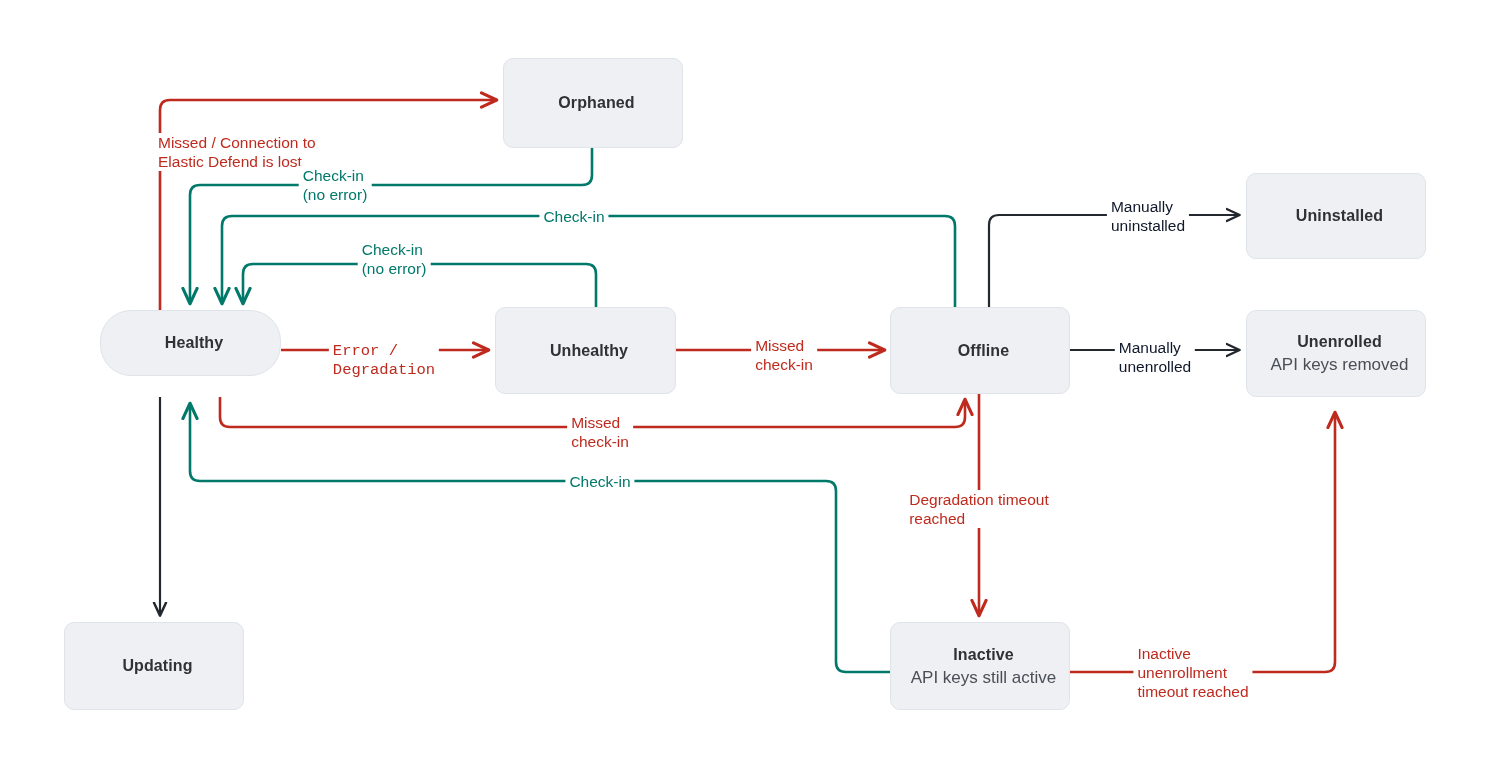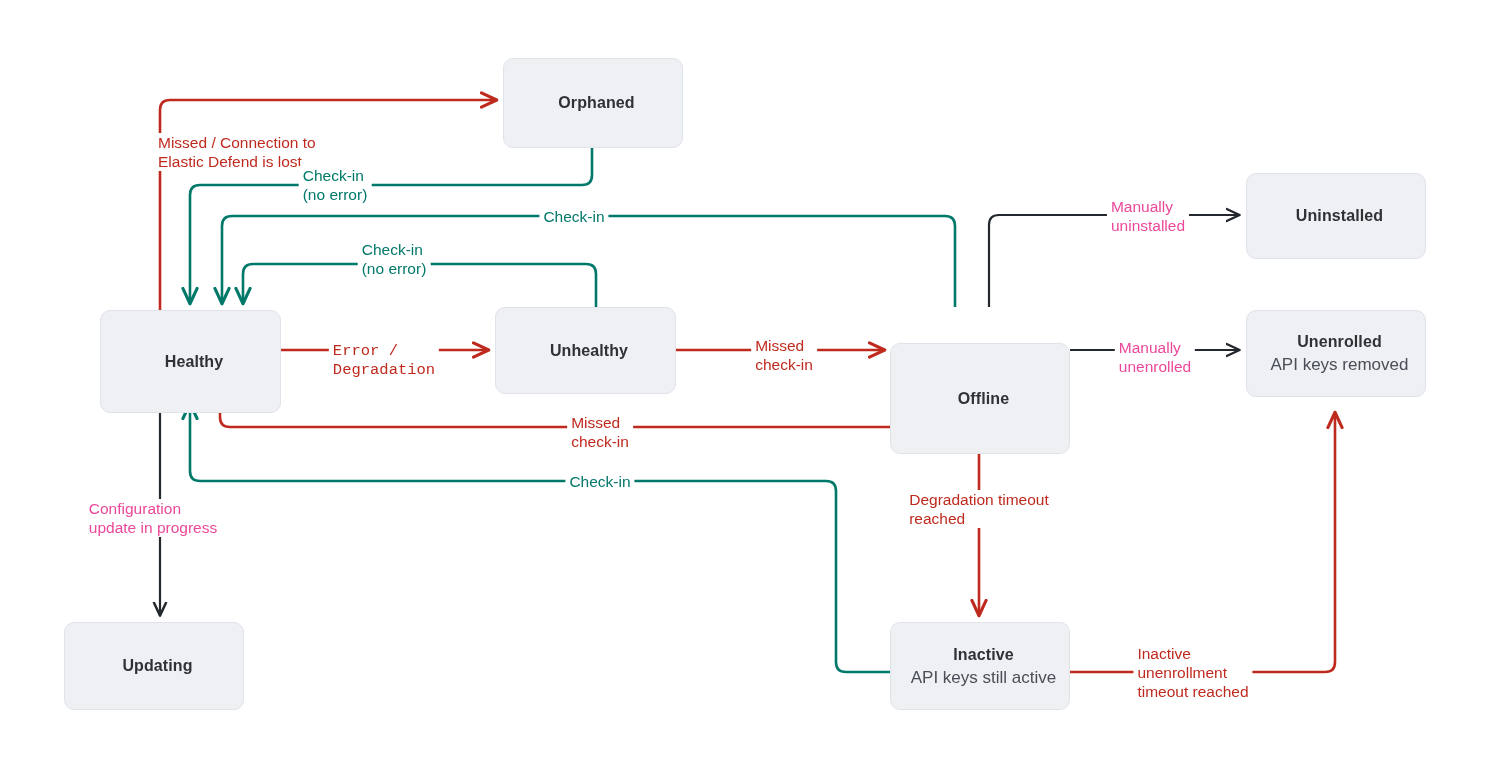--- a/index.html
+++ b/index.html
@@ -52,7 +52,7 @@
   }
   .elabel.red{color:#bf2a1e;}
   .elabel.green{color:#00786a;}
-  .elabel.dark{color:#ec4899;}
+  .elabel.dark{color:#0f172a;}
 </style>
 </head>
 <body>

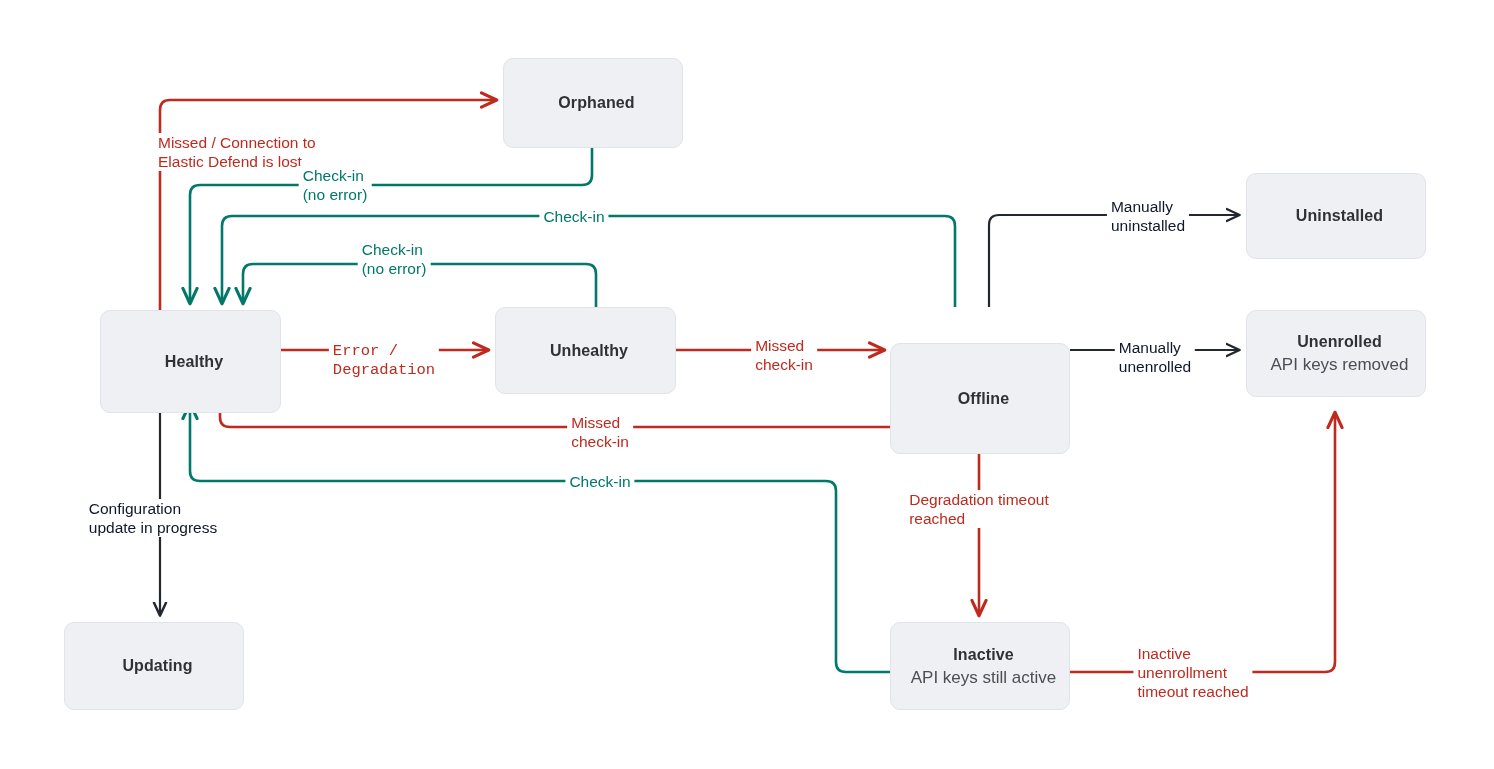--- a/index.html
+++ b/index.html
@@ -106,7 +106,7 @@
     <div class="title">Orphaned</div>
   </div>
 
-  <div class="node" style="left:100px;top:310px;width:181px;height:103px;">
+  <div class="node" style="left:100px;top:310px;width:181px;height:66px;border-radius:31px;">
     <div class="title">Healthy</div>
   </div>
 

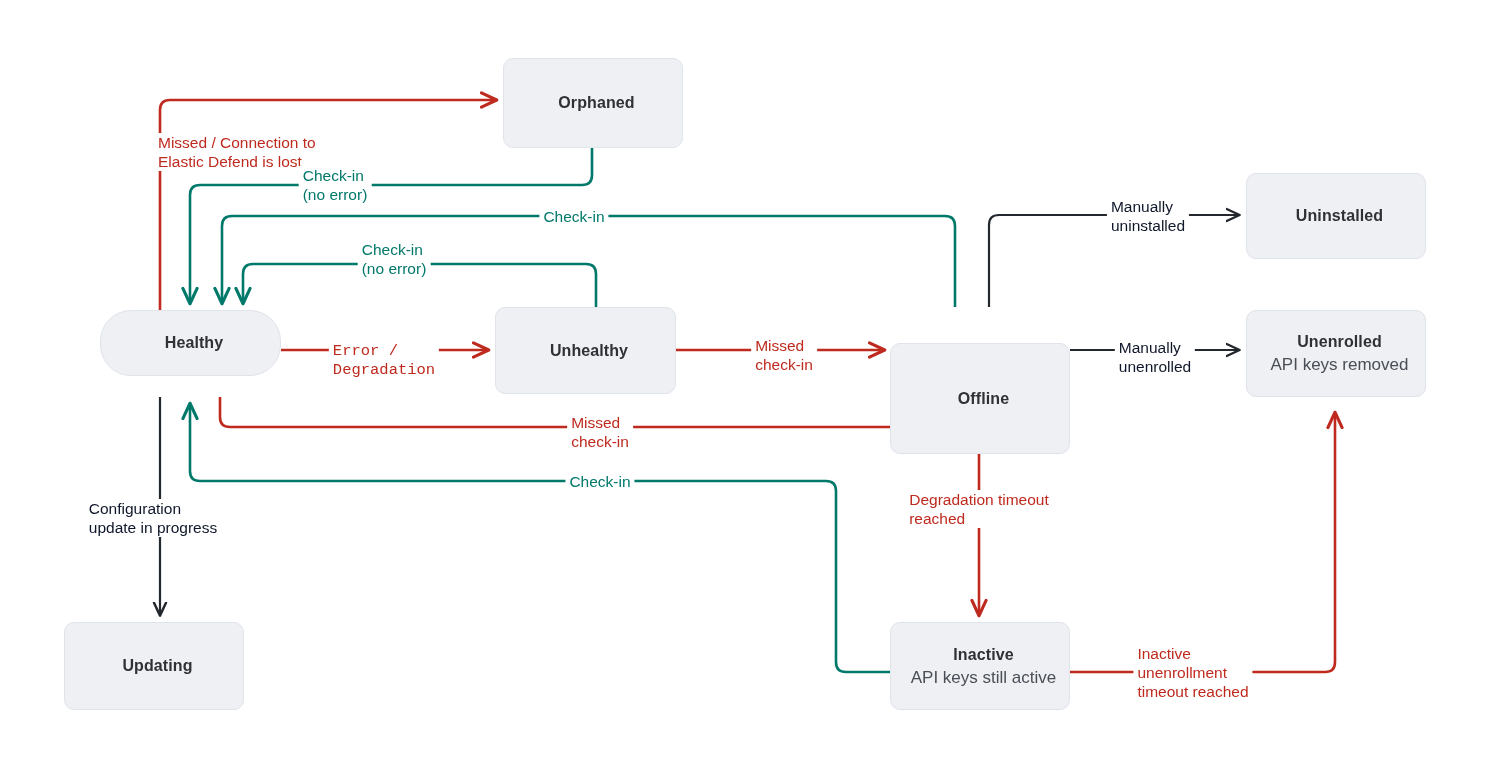--- a/index.html
+++ b/index.html
@@ -114,7 +114,7 @@
     <div class="title">Unhealthy</div>
   </div>
 
-  <div class="node" style="left:890px;top:307px;width:180px;height:111px;margin-top:36px;">
+  <div class="node" style="left:890px;top:307px;width:180px;height:87px;">
     <div class="title">Offline</div>
   </div>
 

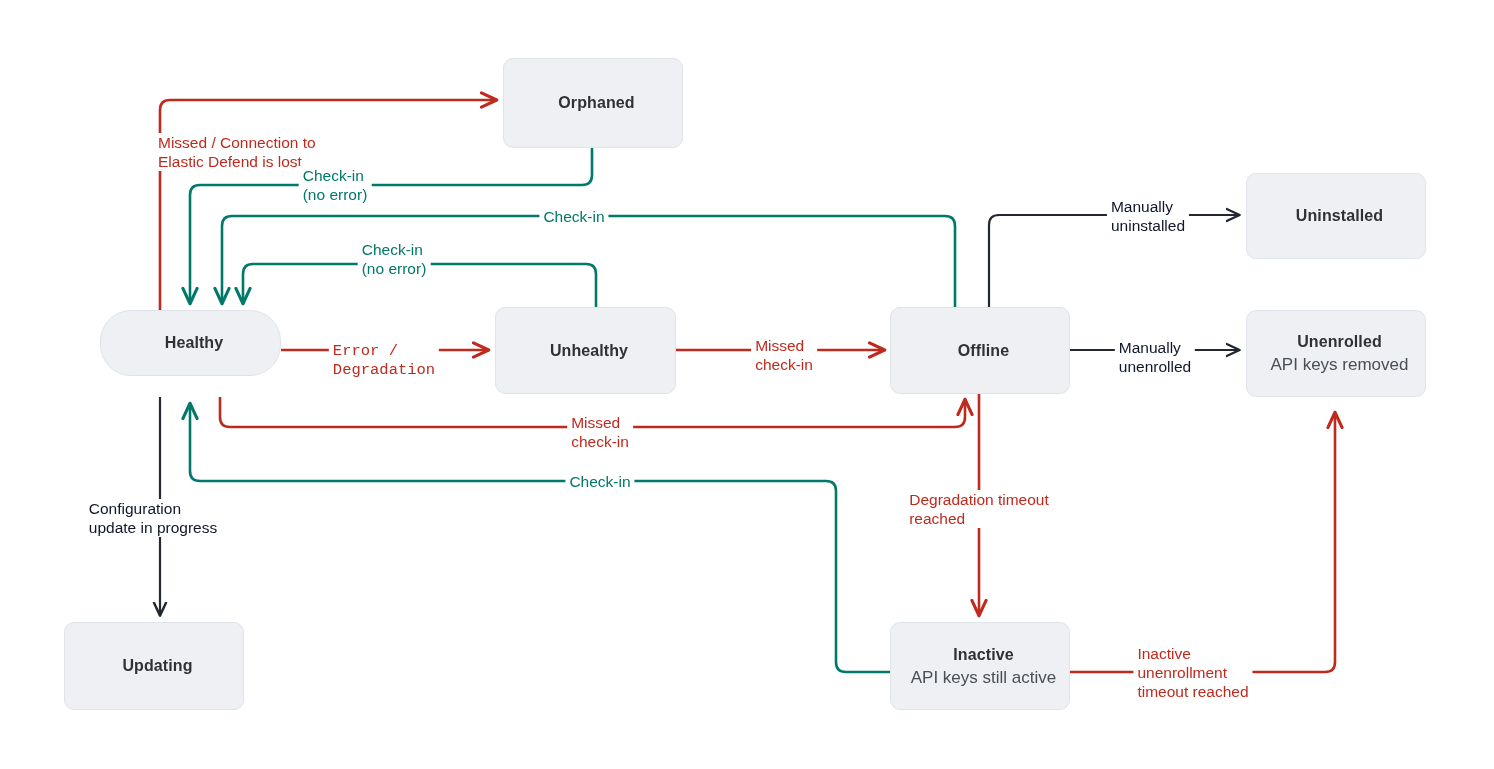--- a/index.html
+++ b/index.html
@@ -171,8 +171,6 @@
 unenrollment
 timeout reached</div>
 
-  <div class="elabel dark" style="left:153px;top:518px;">Configuration
-update in progress</div>
 
 </div>
 

